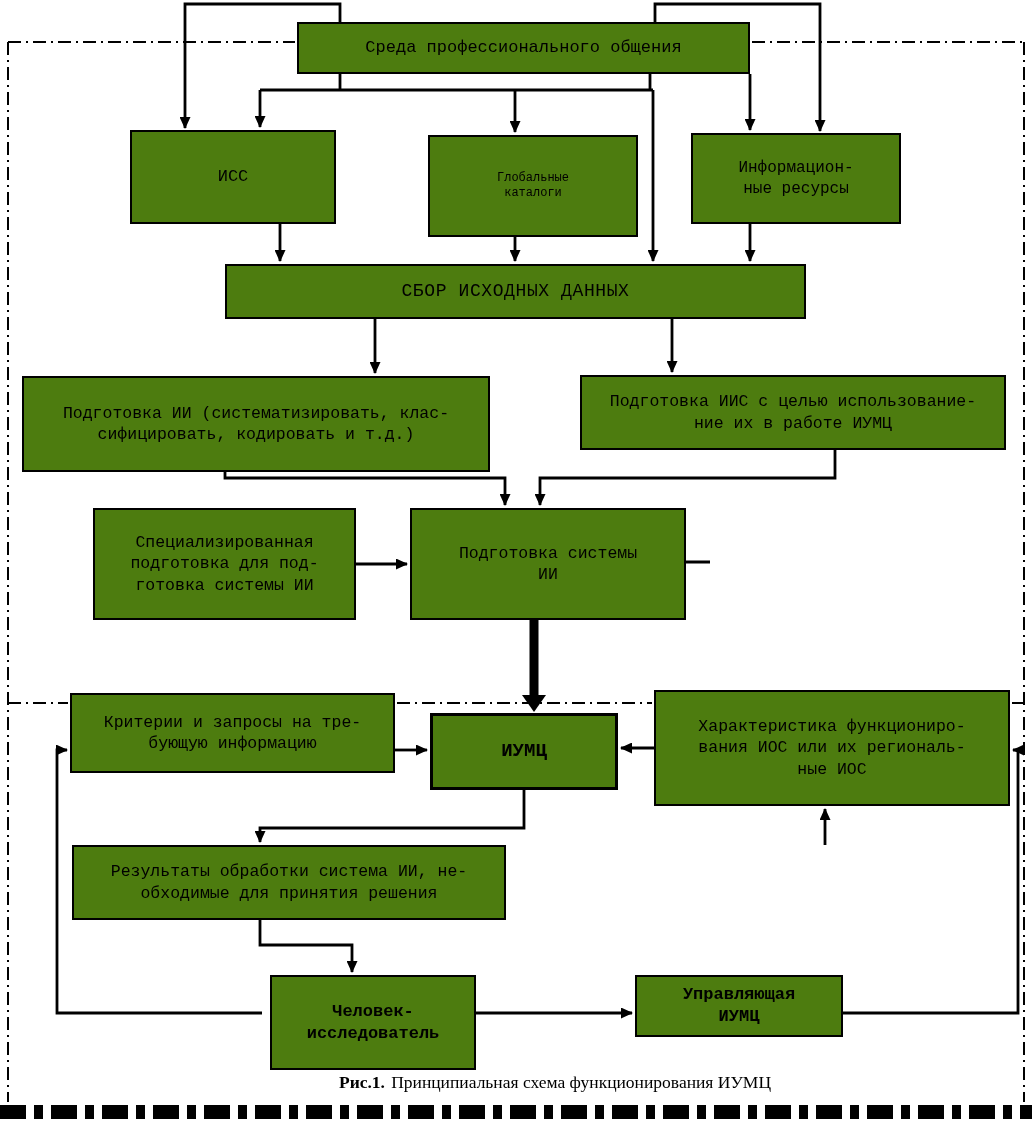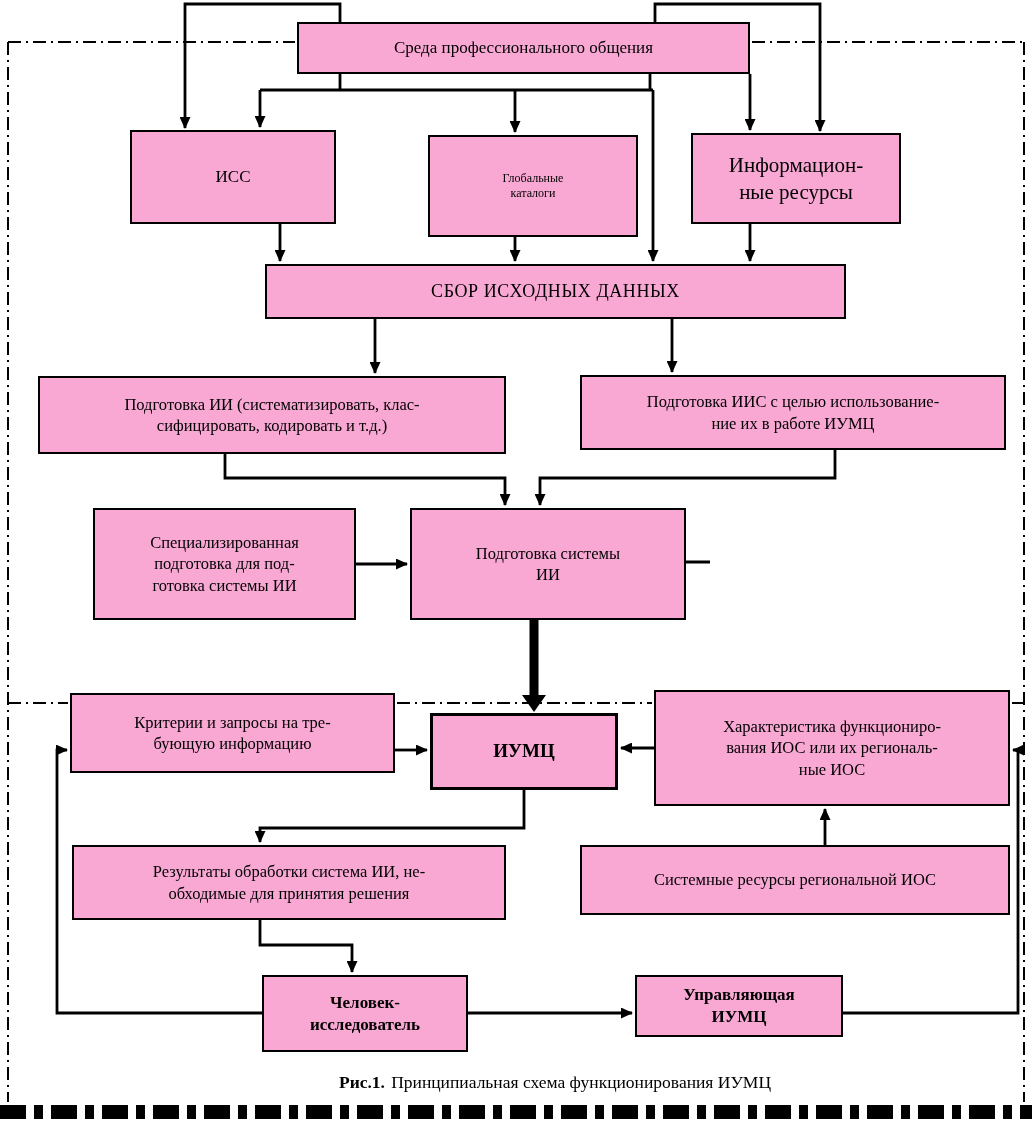--- a/index.html
+++ b/index.html
@@ -16,7 +16,7 @@
     position:absolute;
     box-sizing:border-box;
     border:2px solid #000;
-    background:#f9a8d4;
+    background:#4d7c0f;
     display:flex;
     align-items:center;
     justify-content:center;
@@ -25,6 +25,7 @@
     line-height:1.28;
     white-space:pre-line;
     padding:2px 6px;
+    font-family:Liberation Mono, monospace;
   }
   .bold  { font-weight:700; font-size:17px; }
   .thick { border-width:3px; font-weight:700; font-size:19px; }

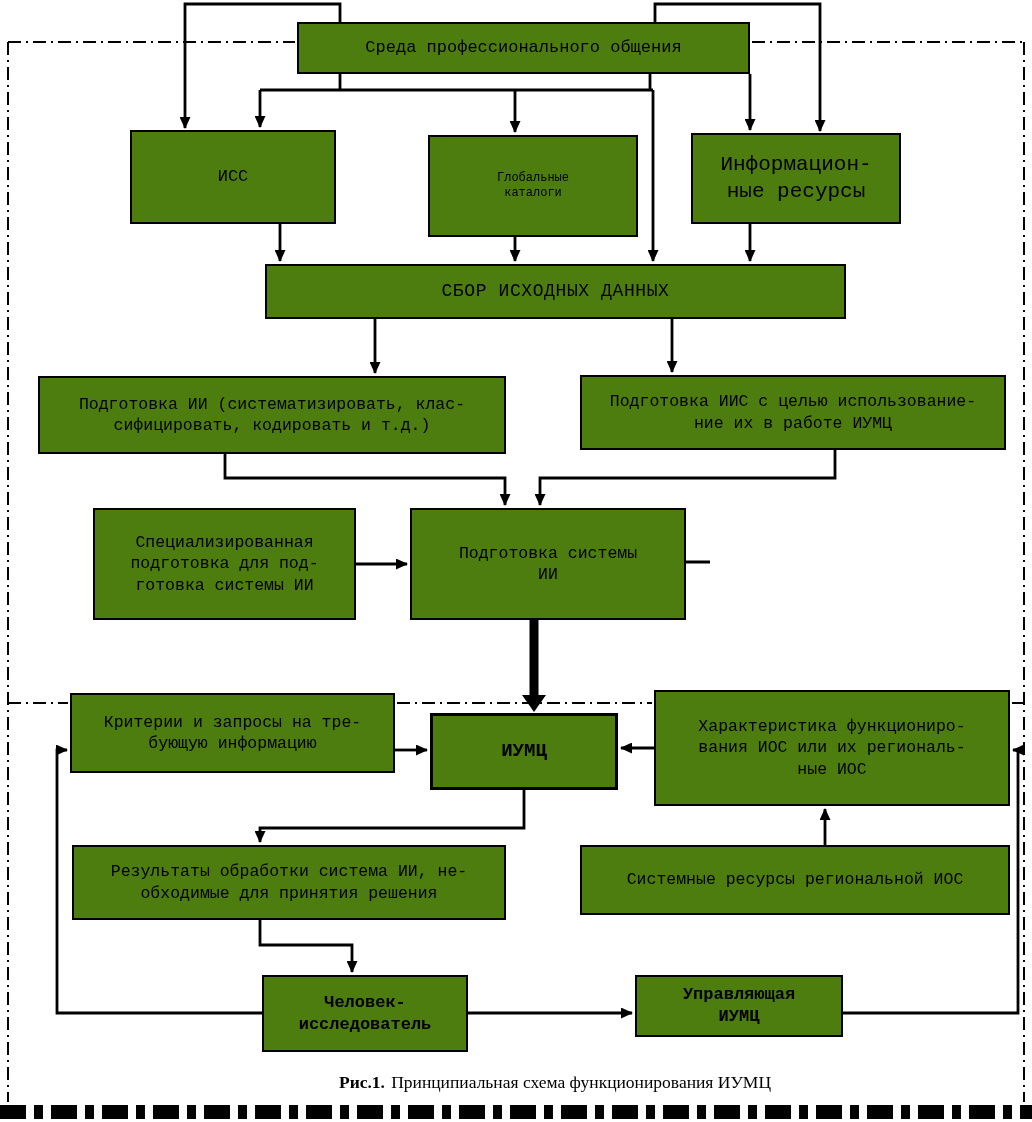--- a/index.html
+++ b/index.html
@@ -122,7 +122,7 @@
 каталоги</span>
   </div>
 
-  <div class="box" style="left:691px;top:133px;width:210px;height:91px;font-size:21px">
+  <div class="box" style="left:691px;top:133px;width:210px;height:91px;font-size:16px">
     <span>Информацион-
 ные ресурсы</span>
   </div>

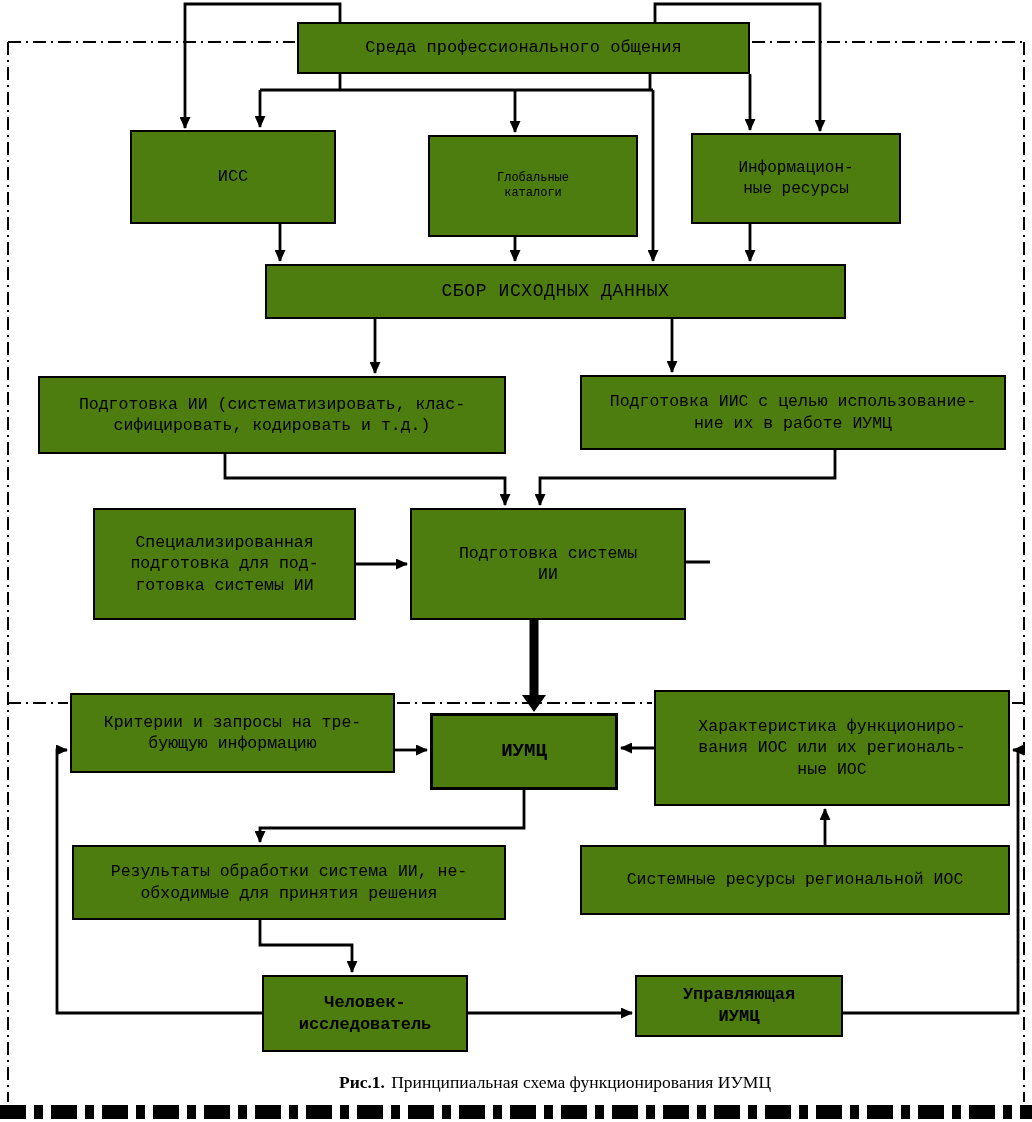--- a/index.html
+++ b/index.html
@@ -29,7 +29,7 @@
   }
   .bold  { font-weight:700; font-size:17px; }
   .thick { border-width:3px; font-weight:700; font-size:19px; }
-  .caps  { font-size:18px; letter-spacing:0.6px;margin-left:40px; }
+  .caps  { font-size:18px; letter-spacing:0.6px; }
   .caption {
     position:absolute; left:0; top:1072px; width:1032px;
     text-align:center; font-size:17.5px;padding-left:39px;

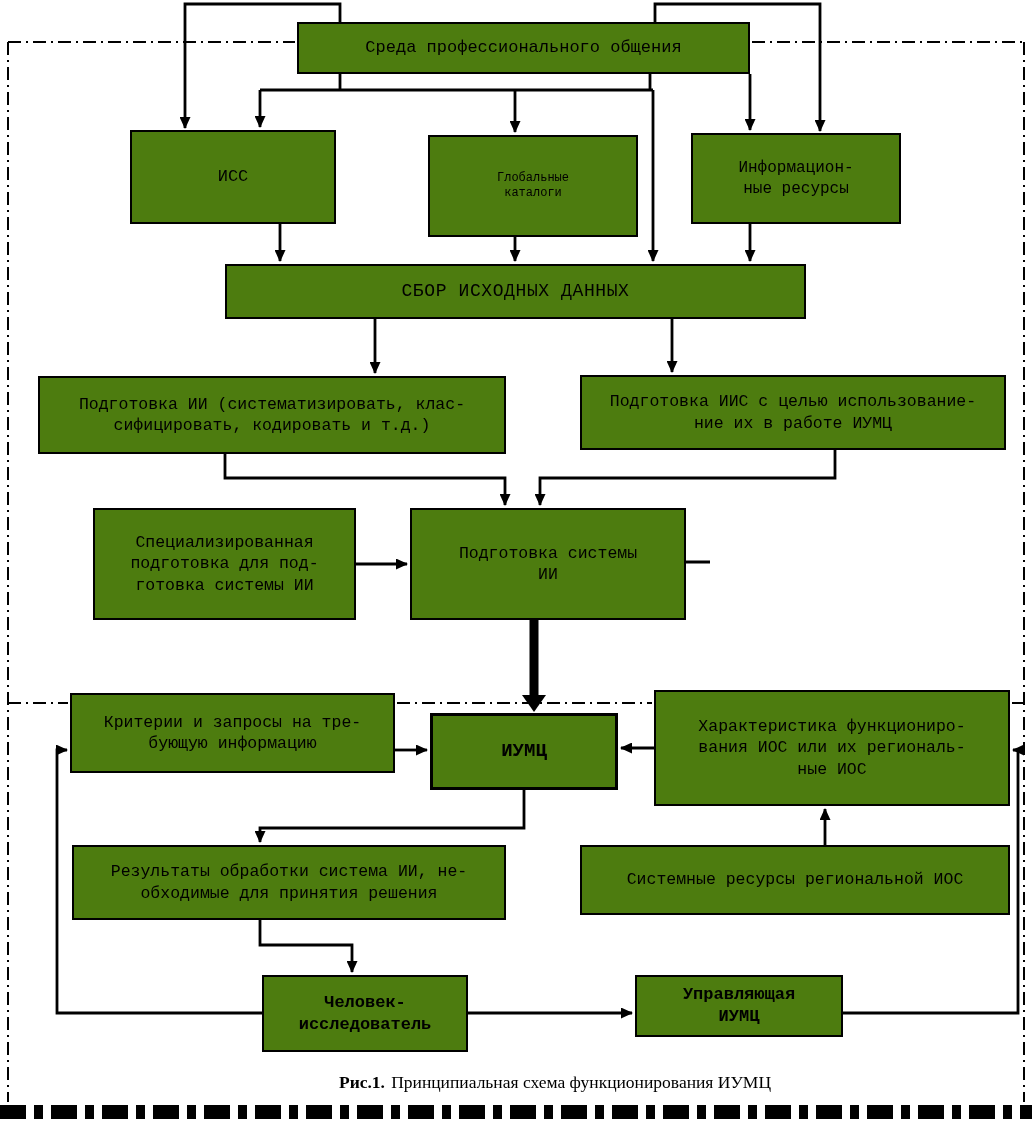--- a/index.html
+++ b/index.html
@@ -131,7 +131,7 @@
     <span>СБОР ИСХОДНЫХ ДАННЫХ</span>
   </div>
 
-  <div class="box" style="left:38px;top:376px;width:468px;height:78px">
+  <div class="box" style="left:22px;top:376px;width:468px;height:96px">
     <span>Подготовка ИИ (систематизировать, клас-
 сифицировать, кодировать и т.д.)</span>
   </div>

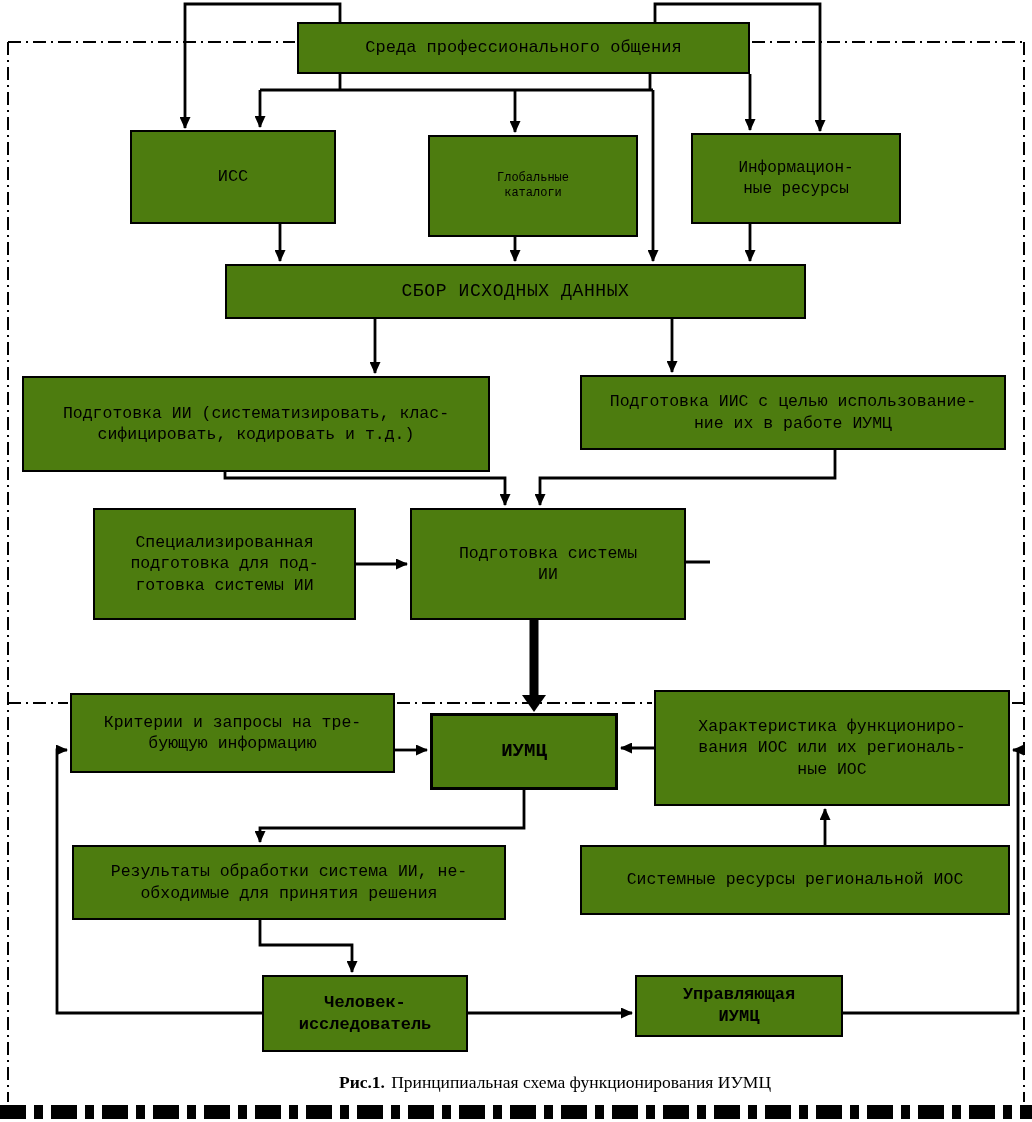--- a/index.html
+++ b/index.html
@@ -173,9 +173,6 @@
 обходимые для принятия решения</span>
   </div>
 
-  <div class="box" style="left:580px;top:845px;width:430px;height:70px">
-    <span>Системные ресурсы региональной ИОС</span>
-  </div>
 
   <div class="box bold" style="left:262px;top:975px;width:206px;height:77px">
     <span>Человек-

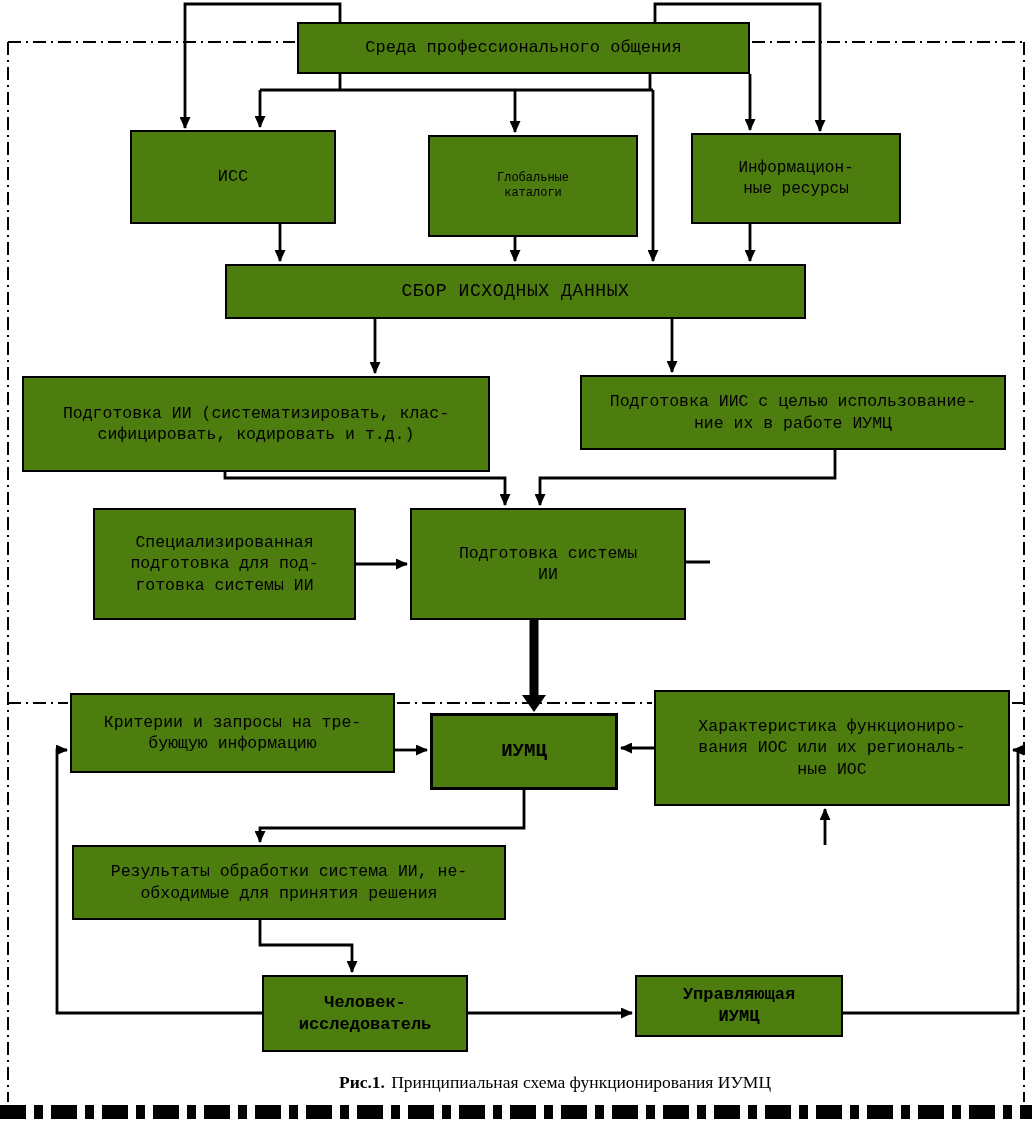--- a/index.html
+++ b/index.html
@@ -174,7 +174,7 @@
   </div>
 
 
-  <div class="box bold" style="left:262px;top:975px;width:206px;height:77px">
+  <div class="box bold" style="left:270px;top:975px;width:206px;height:95px">
     <span>Человек-
 исследователь</span>
   </div>

